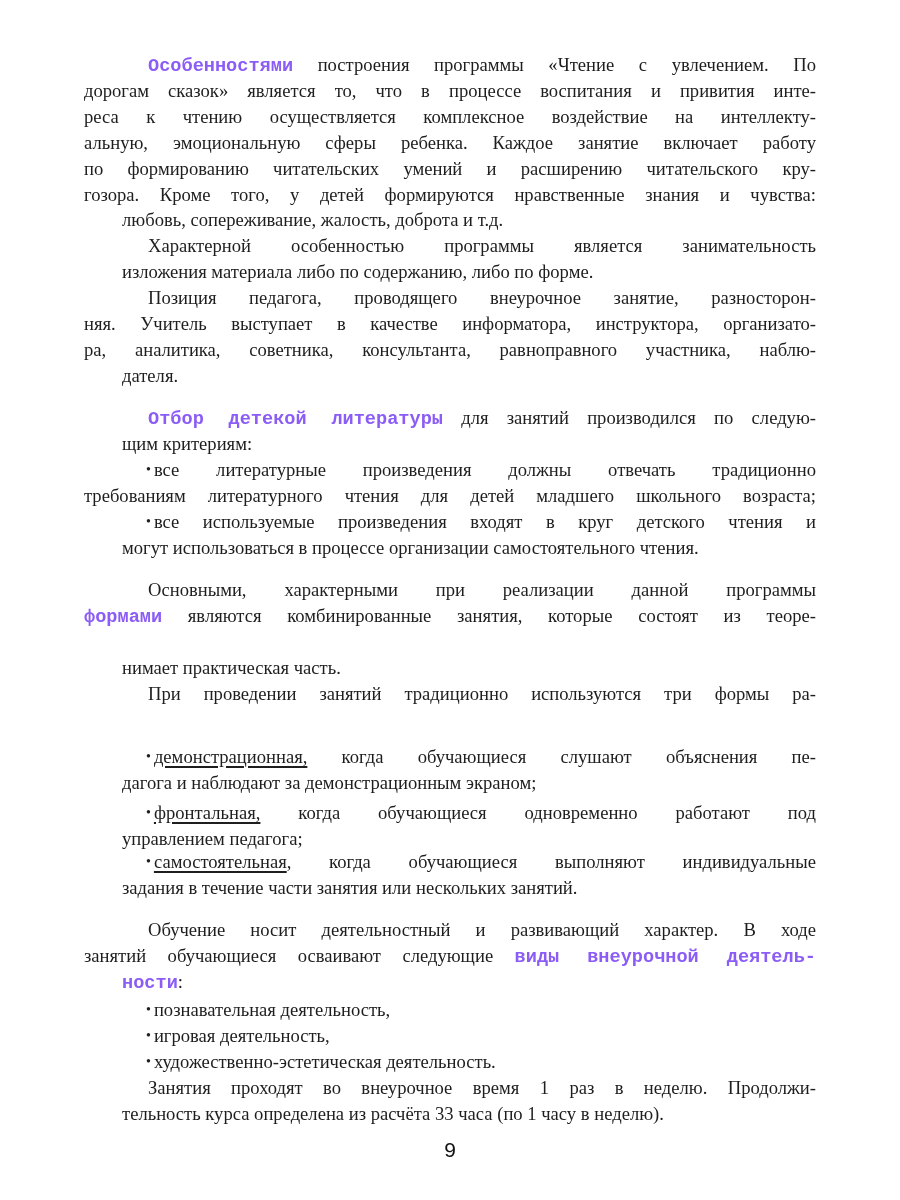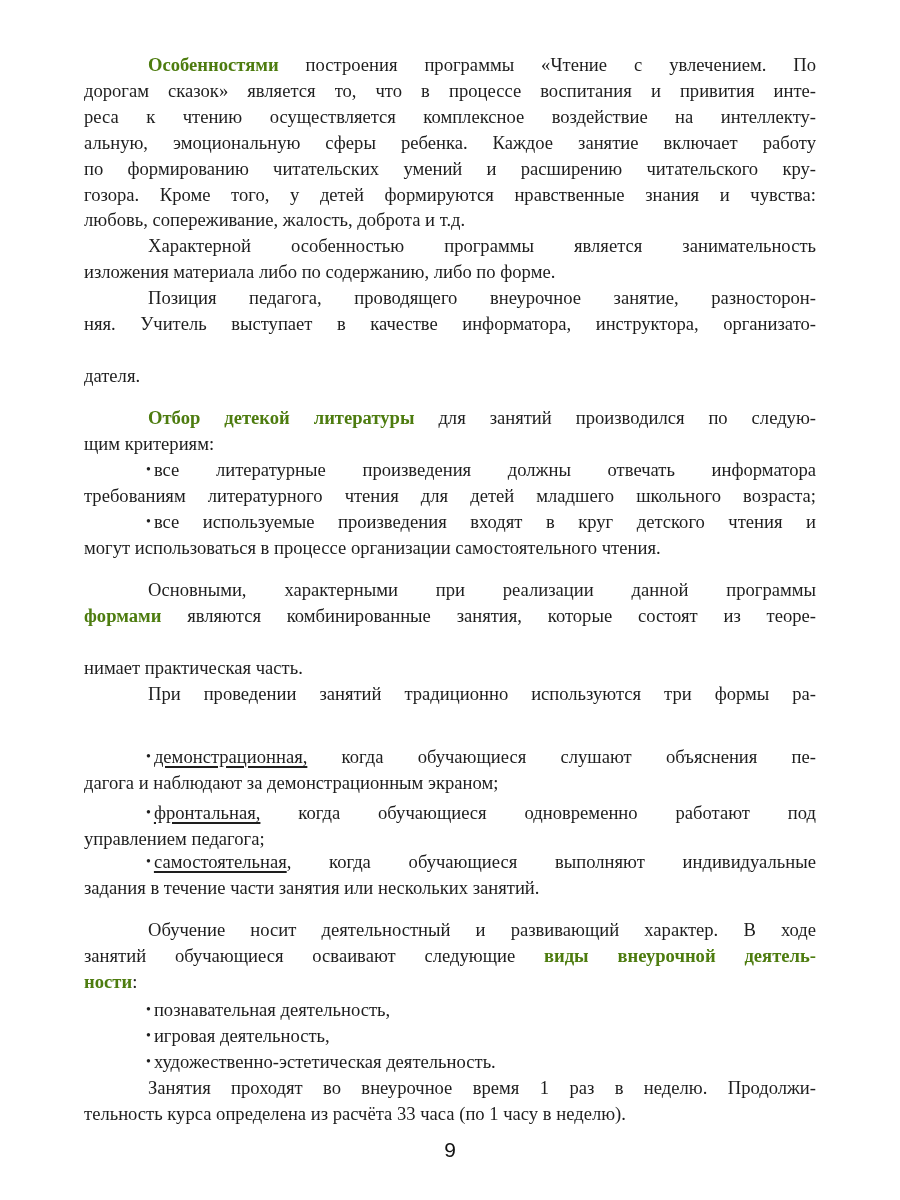--- a/index.html
+++ b/index.html
@@ -17,7 +17,7 @@
   .line.last { text-align-last: left; }
   .line.bullet-indent { left: 146px; width: 670px; }
   .line.item { left: 146px; width: 670px; text-align-last: left; }
-  b { font-weight: bold; color: #4d7c0f; }
+  b { font-weight: bold; color: #8b5cf6; font-family: Liberation Mono, monospace; }
   u { text-decoration: underline; text-underline-offset: 3px; text-decoration-thickness: 1.5px; }
   .bullet { display: inline-block; font-size: 14px; vertical-align: 2px; margin-right: 3px; }
   .pagenum {

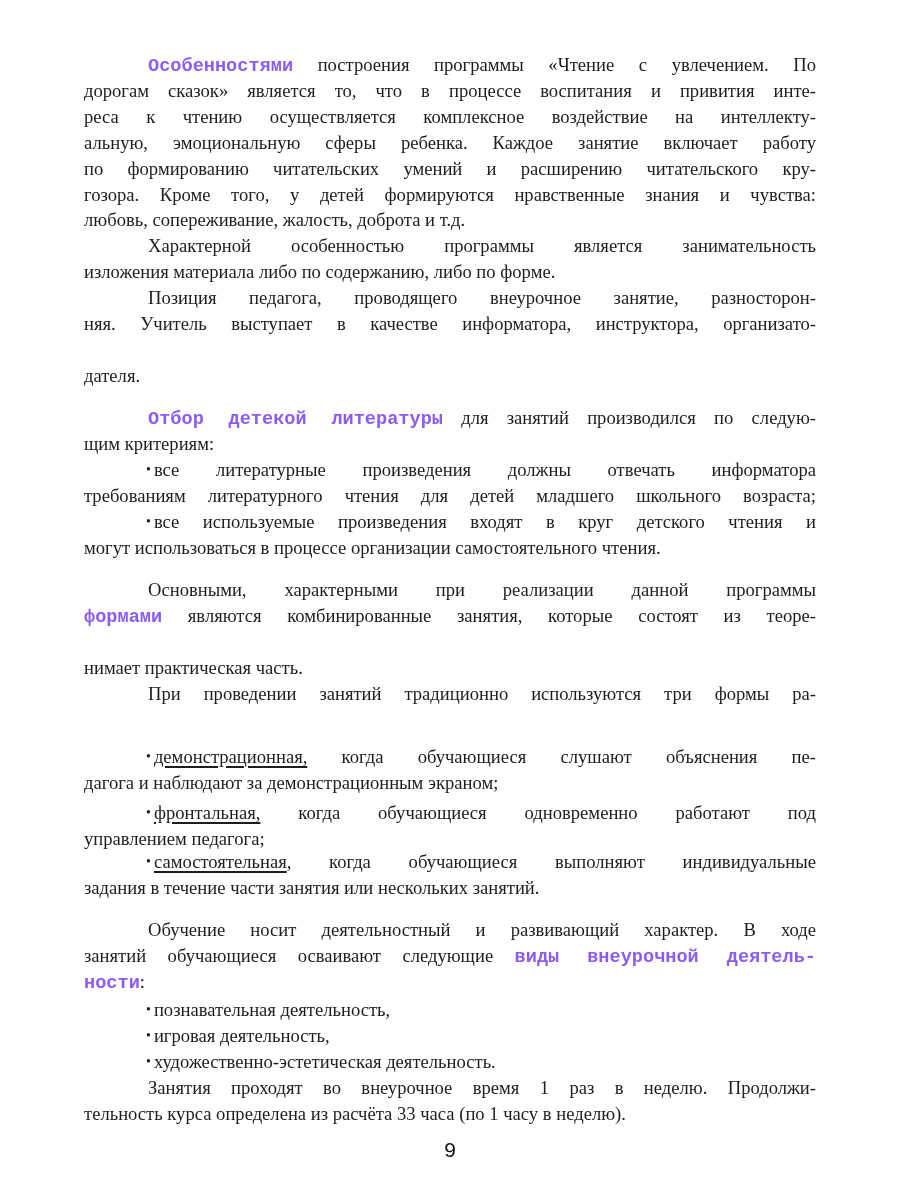--- a/index.html
+++ b/index.html
@@ -14,7 +14,7 @@
     text-align: justify; text-align-last: justify;
   }
   .line.indent { left: 148px; width: 668px; }
-  .line.last { text-align-last: left; }
+  .line.last { text-align-last: left; margin-left: 38px; }
   .line.bullet-indent { left: 146px; width: 670px; }
   .line.item { left: 146px; width: 670px; text-align-last: left; }
   b { font-weight: bold; color: #8b5cf6; font-family: Liberation Mono, monospace; }

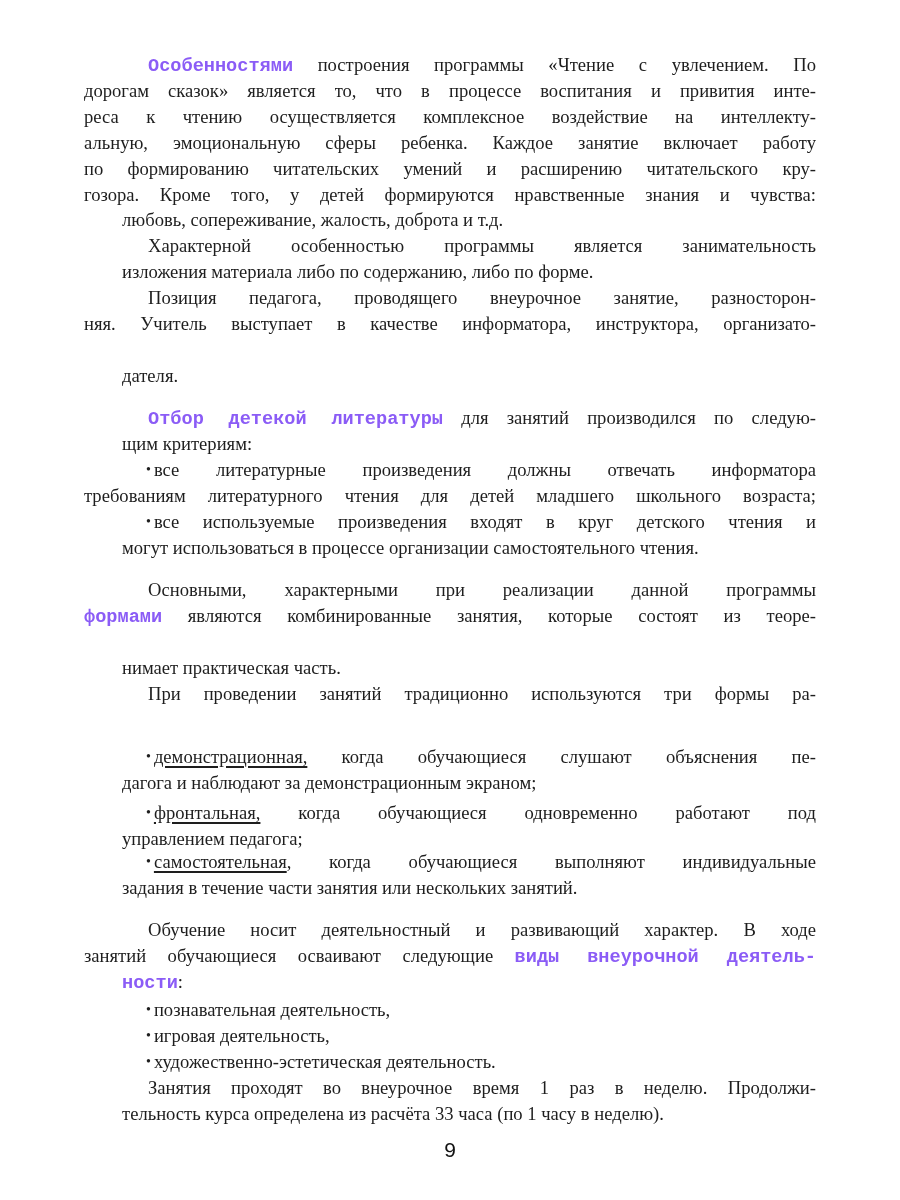--- a/index.html
+++ b/index.html
@@ -43,6 +43,7 @@
 
   <div class="line indent" style="top:285px">Позиция педагога, проводящего внеурочное занятие, разносторон-</div>
   <div class="line" style="top:311px">няя. Учитель выступает в качестве информатора, инструктора, организато-</div>
+  <div class="line" style="top:337px">ра, аналитика, советника, консультанта, равноправного участника, наблю-</div>
   <div class="line last" style="top:363px">дателя.</div>
 
   <div class="line indent" style="top:405px"><b>Отбор детекой литературы</b><span> для занятий производился по следую-</span></div>

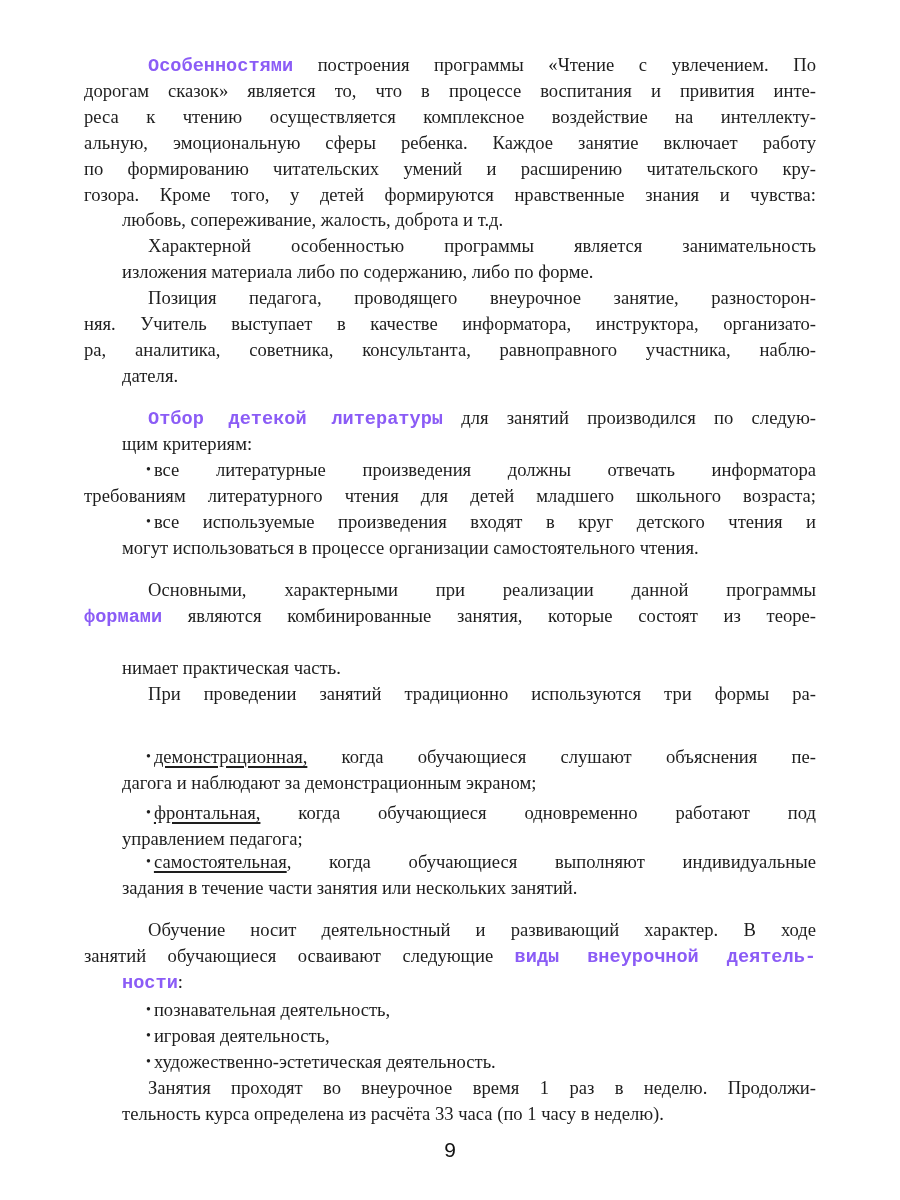--- a/index.html
+++ b/index.html
@@ -49,7 +49,7 @@
   <div class="line indent" style="top:405px"><b>Отбор детекой литературы</b><span> для занятий производился по следую-</span></div>
   <div class="line last" style="top:431px">щим критериям:</div>
 
-  <div class="line bullet-indent" style="top:457px"><span class="bullet">•</span><span>все литературные произведения должны отвечать информатора</span></div>
+  <div class="line bullet-indent" style="top:457px"><span class="bullet">•</span><span>все литературные произведения должны отвечать традиционно</span></div>
   <div class="line" style="top:483px">требованиям литературного чтения для детей младшего школьного возраста;</div>
   <div class="line bullet-indent" style="top:509px"><span class="bullet">•</span><span>все используемые произведения входят в круг детского чтения и</span></div>
   <div class="line last" style="top:535px">могут использоваться в процессе организации самостоятельного чтения.</div>

